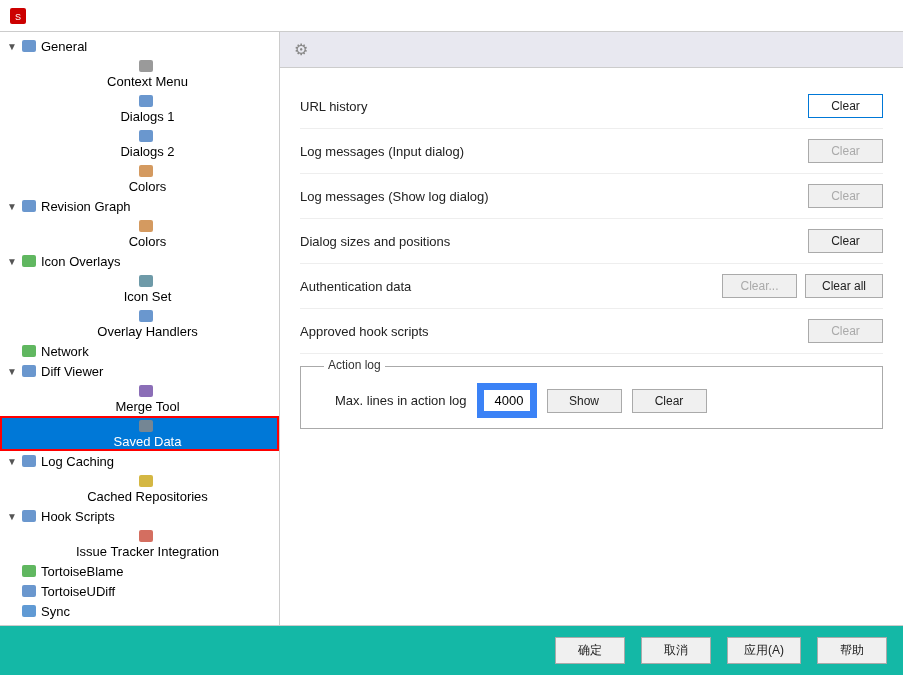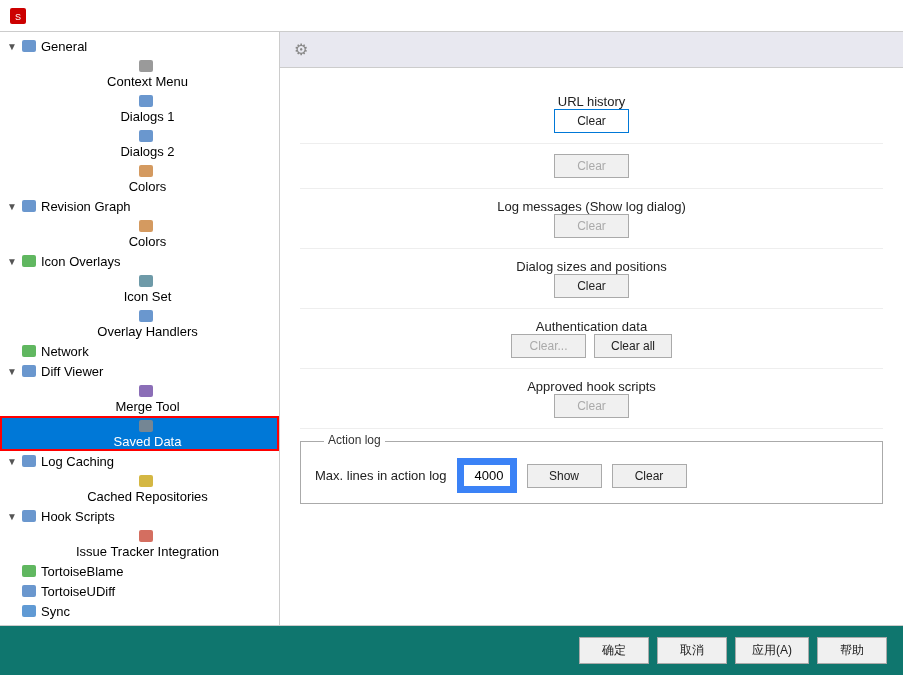--- a/index.html
+++ b/index.html
@@ -155,7 +155,6 @@
       padding: 10px 0;
       border-bottom: 1px solid #eee;
       min-height: 44px;
-      flex-direction: column;
     }
     .settings-row-label {
       font-size: 13px;

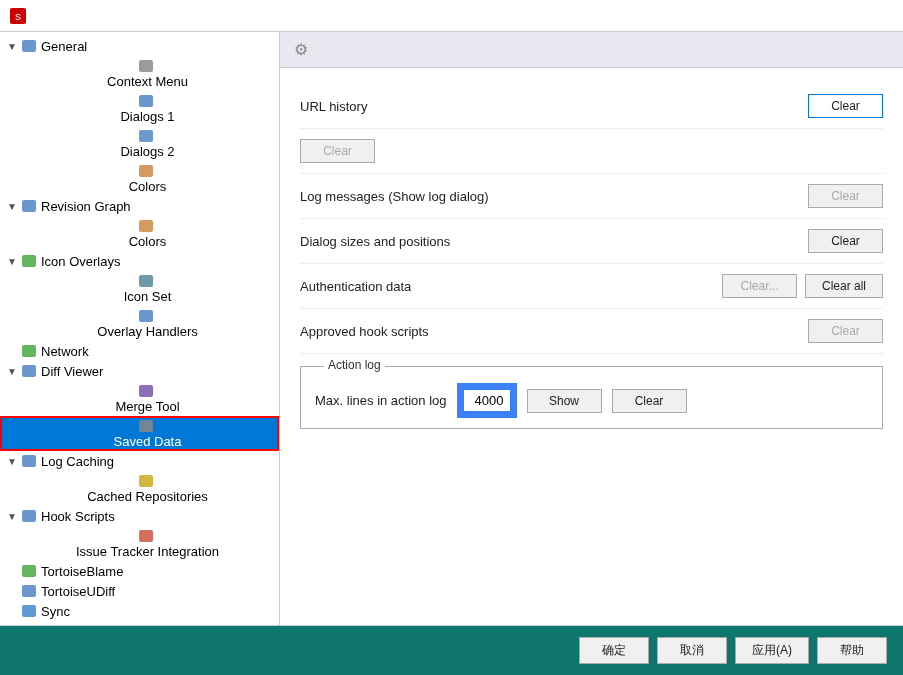--- a/index.html
+++ b/index.html
@@ -467,6 +467,7 @@
           </div>
         </div>
         <div class="settings-row">
+          <span class="settings-row-label">Log messages (Input dialog)</span>
           <div class="settings-row-controls">
             <button class="btn" disabled="">Clear</button>
           </div>

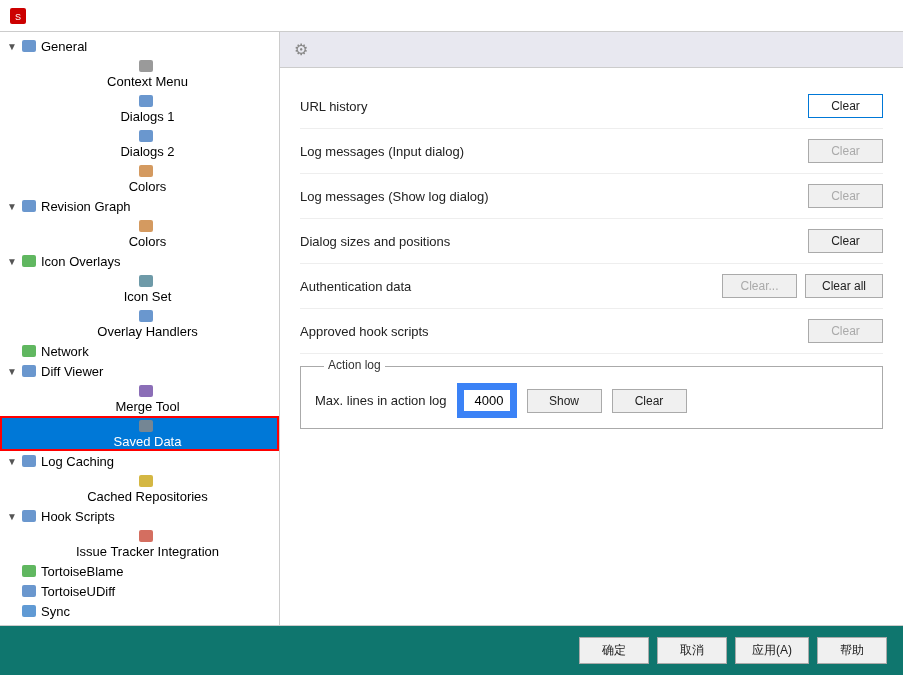--- a/index.html
+++ b/index.html
@@ -210,6 +210,7 @@
       font-size: 13px;
       color: #222;
       flex-shrink: 0;
+      margin-left: 20px;
     }
     .action-log-input {
       width: 60px;

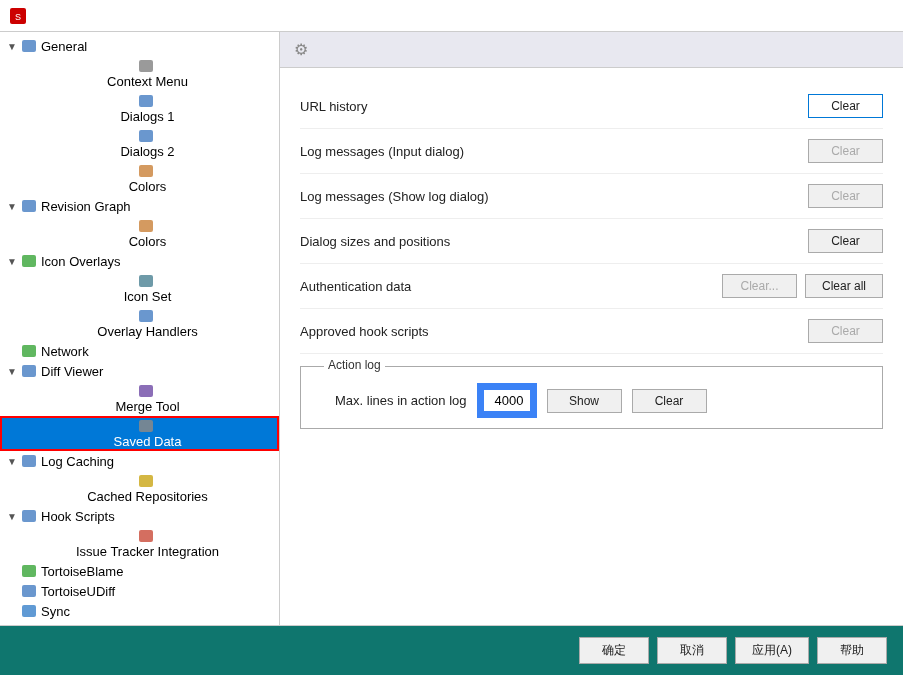--- a/index.html
+++ b/index.html
@@ -222,12 +222,12 @@
 
     
     .footer {
-      background: #0f766e;
+      background: #14b8a6;
       border-top: 1px solid #ccc;
       display: flex;
       justify-content: flex-end;
       align-items: center;
-      gap: 8px;
+      gap: 16px;
       padding: 10px 16px;
       flex-shrink: 0;
       height: 50px;

